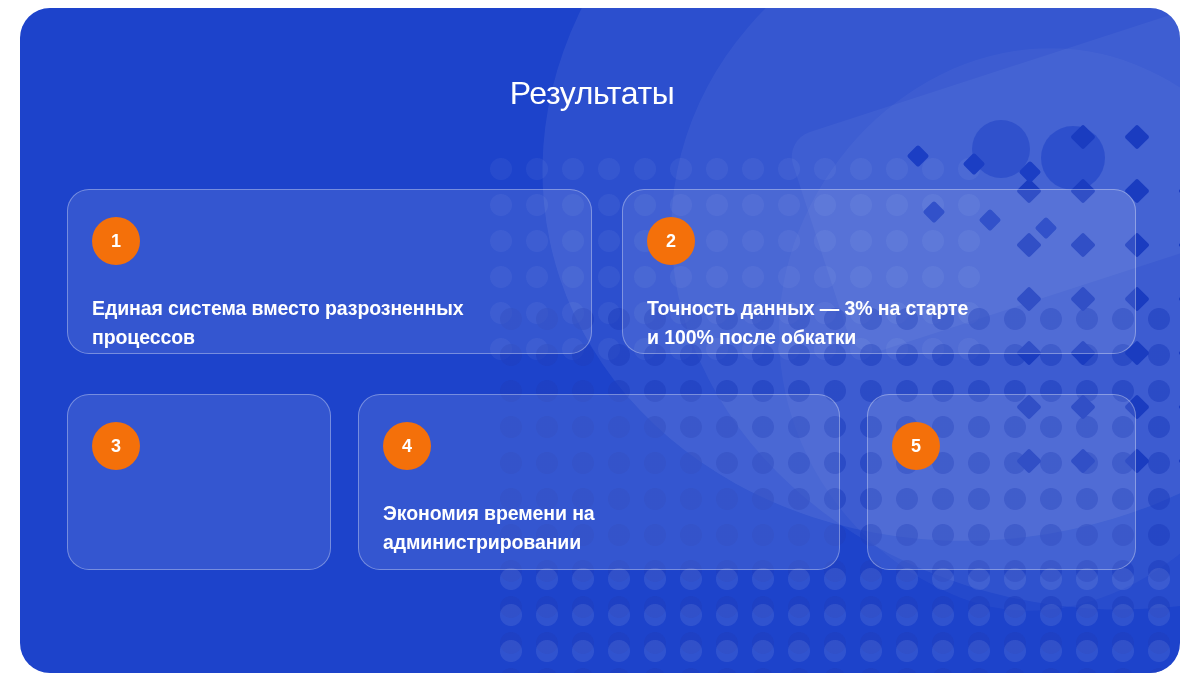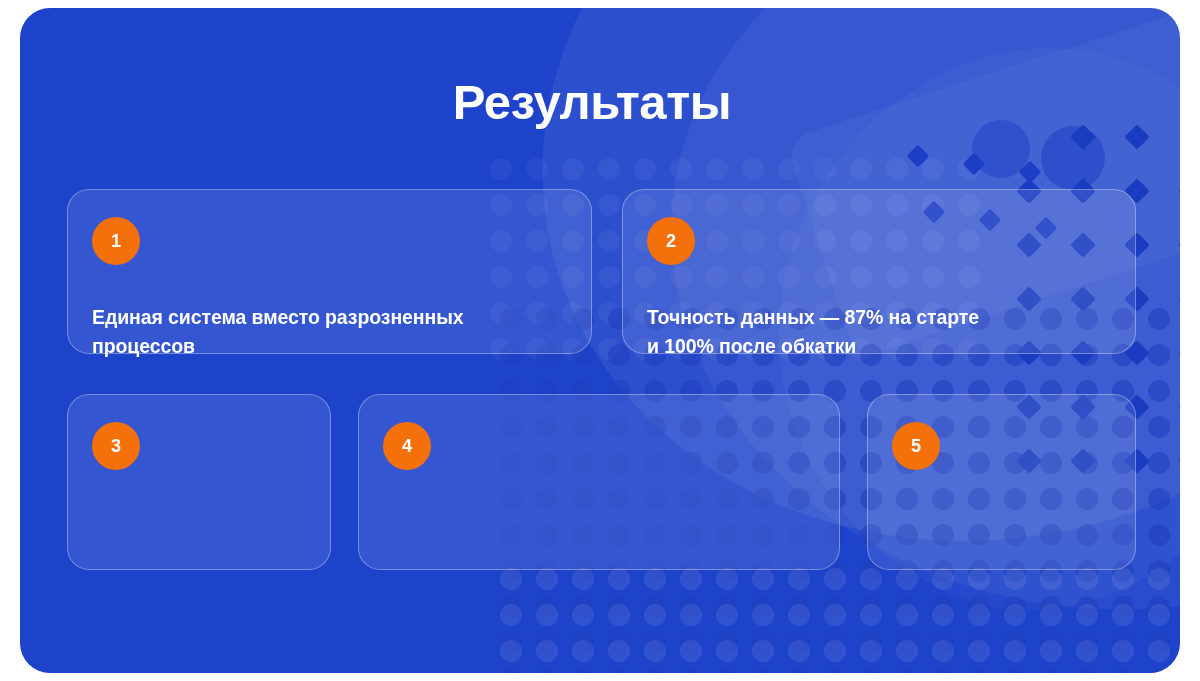--- a/index.html
+++ b/index.html
@@ -162,8 +162,8 @@
     top: 68px;
     text-align: center;
     color: #ffffff;
-    font-size: 49px;
-    font-weight: bold;
+    font-size: 32px;
+    font-weight: normal;
     letter-spacing: -0.4px;
     line-height: 1.1;
   }

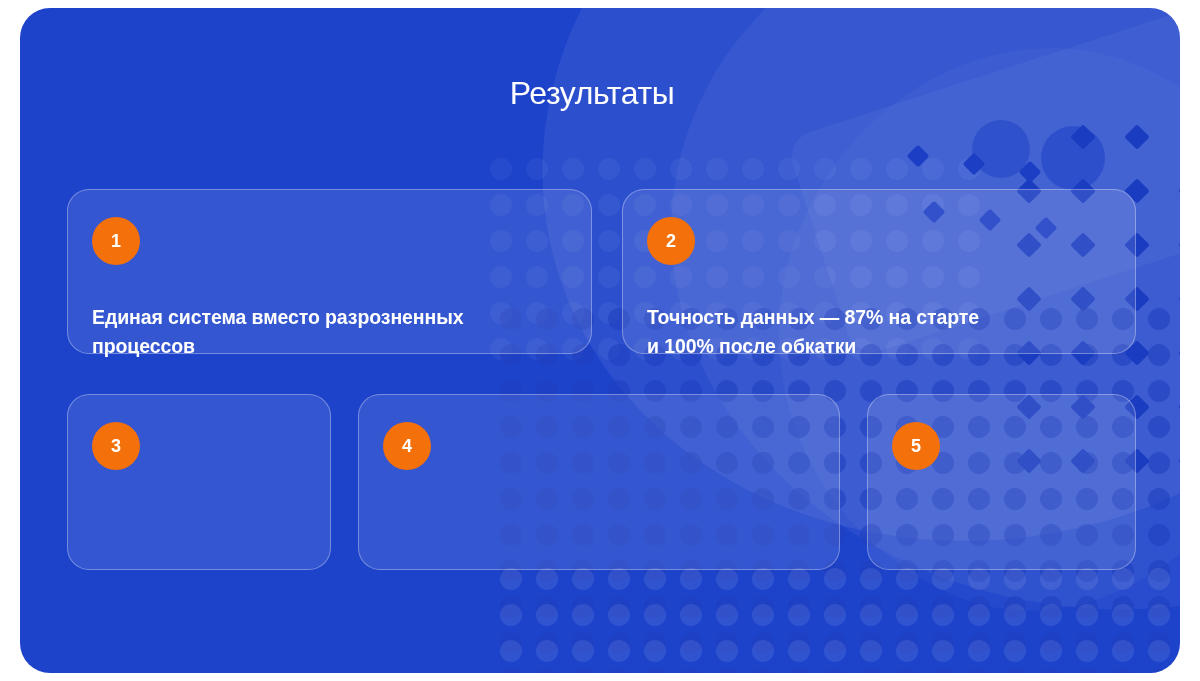--- a/index.html
+++ b/index.html
@@ -192,7 +192,7 @@
   }
 
   .card-text {
-    margin-top: 38px;
+    margin-top: 29px;
     color: #ffffff;
     font-size: 19.5px;
     font-weight: bold;

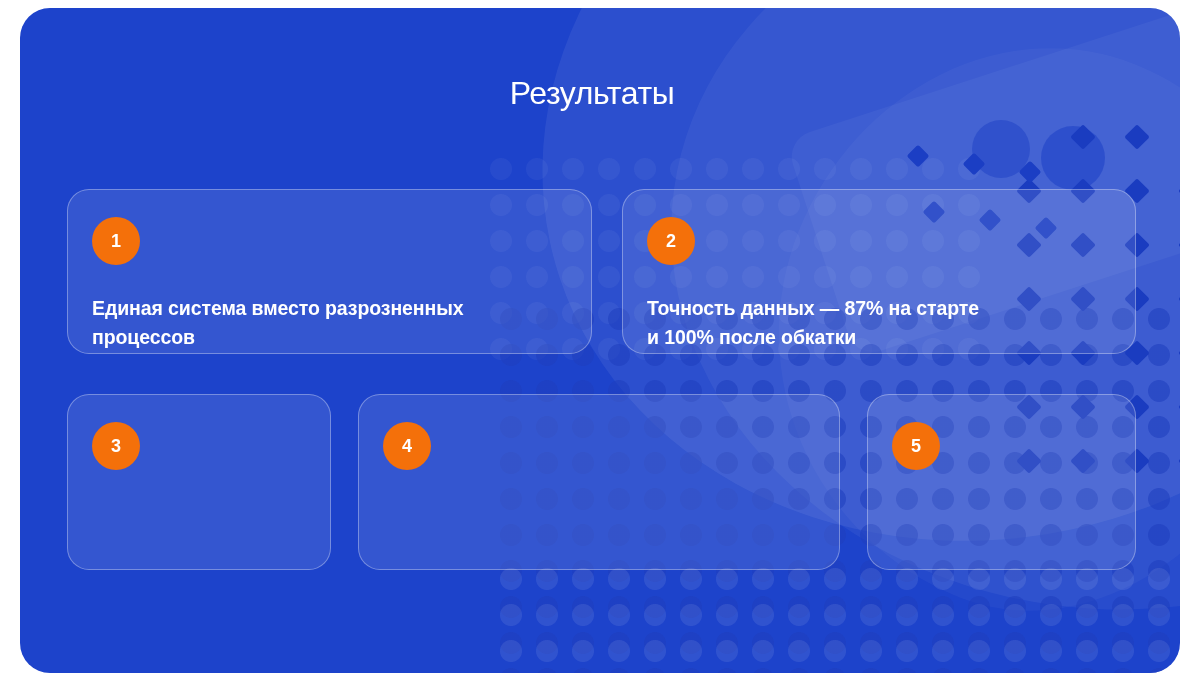--- a/index.html
+++ b/index.html
@@ -271,7 +271,7 @@
 
   <div class="card" id="card-2">
     <div class="badge">2</div>
-    <div class="card-text">Точность данных — 87% на старте
+    <div class="card-text">Точность данных — 3% на старте
 и 100% после обкатки</div>
   </div>
 

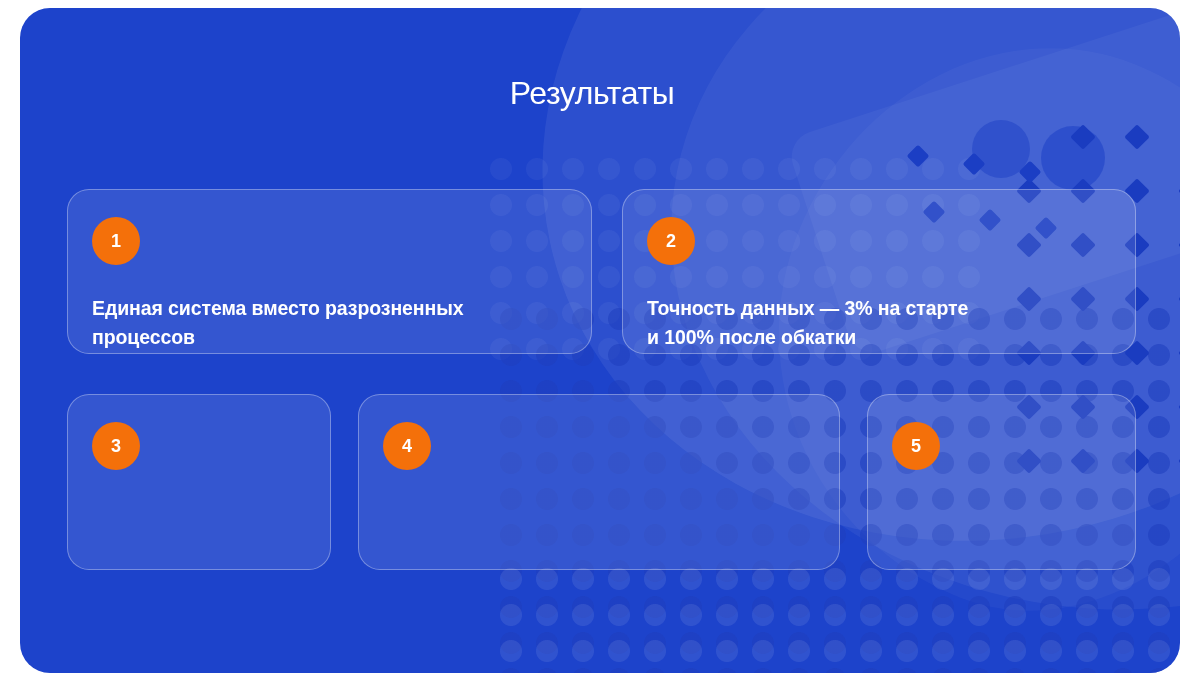--- a/index.html
+++ b/index.html
@@ -281,6 +281,8 @@
 
   <div class="card" id="card-4">
     <div class="badge">4</div>
+    <div class="card-text">Экономия времени на
+администрировании</div>
   </div>
 
   <div class="card" id="card-5">

